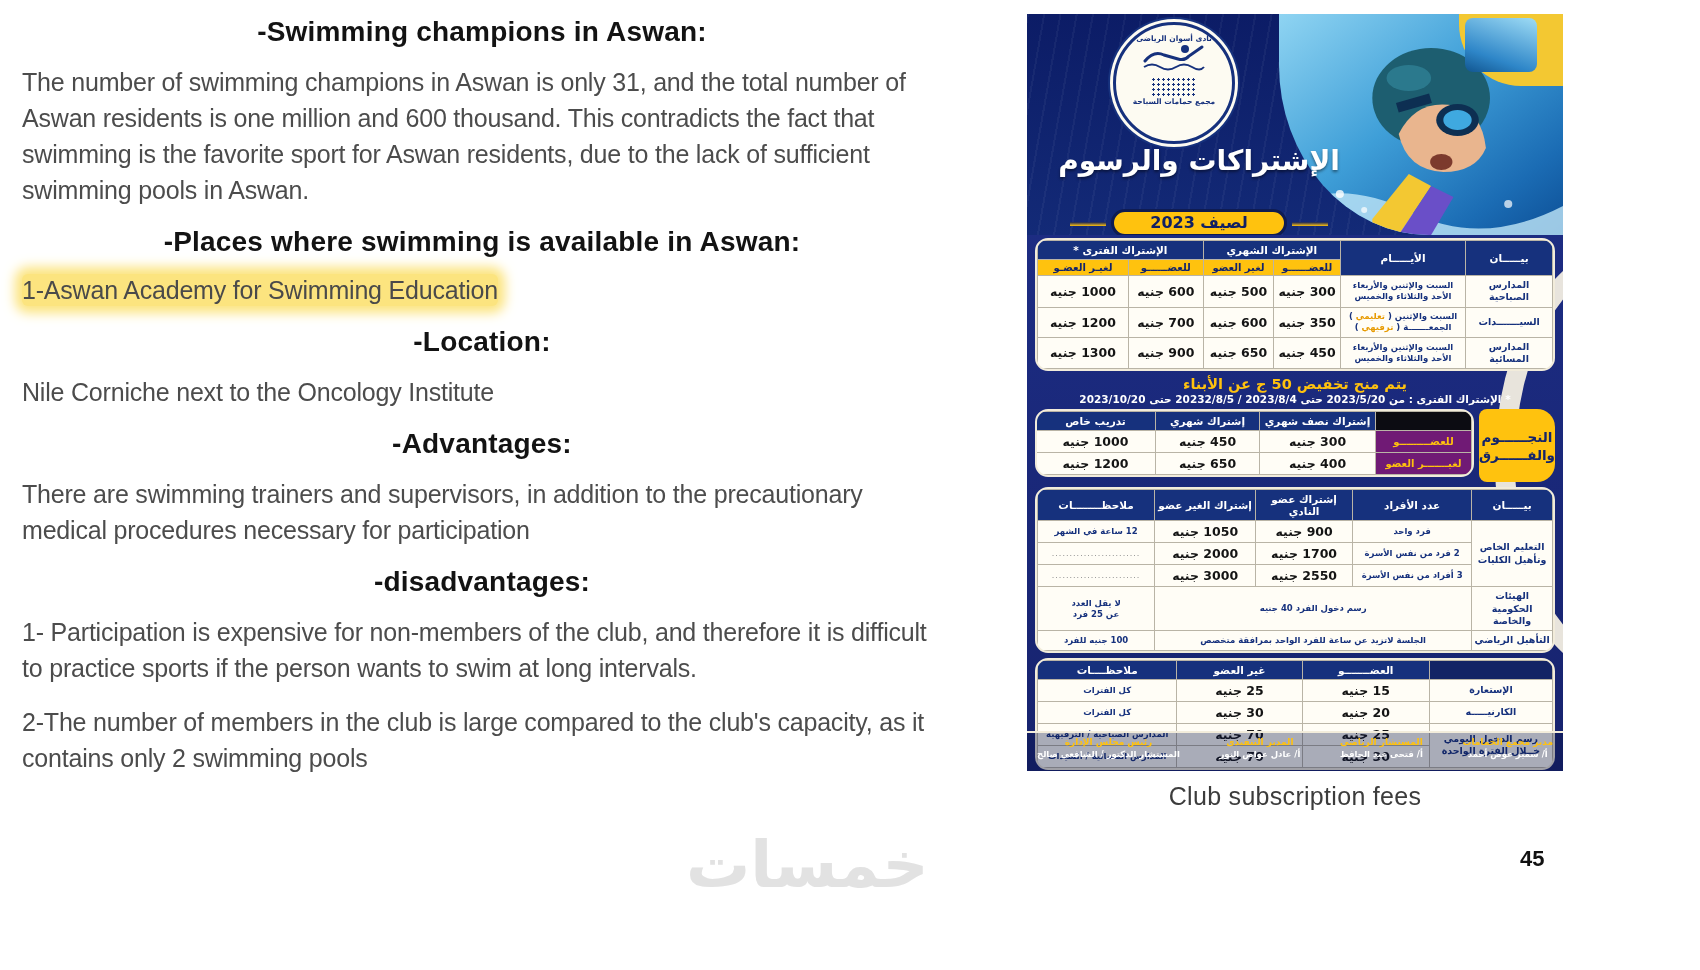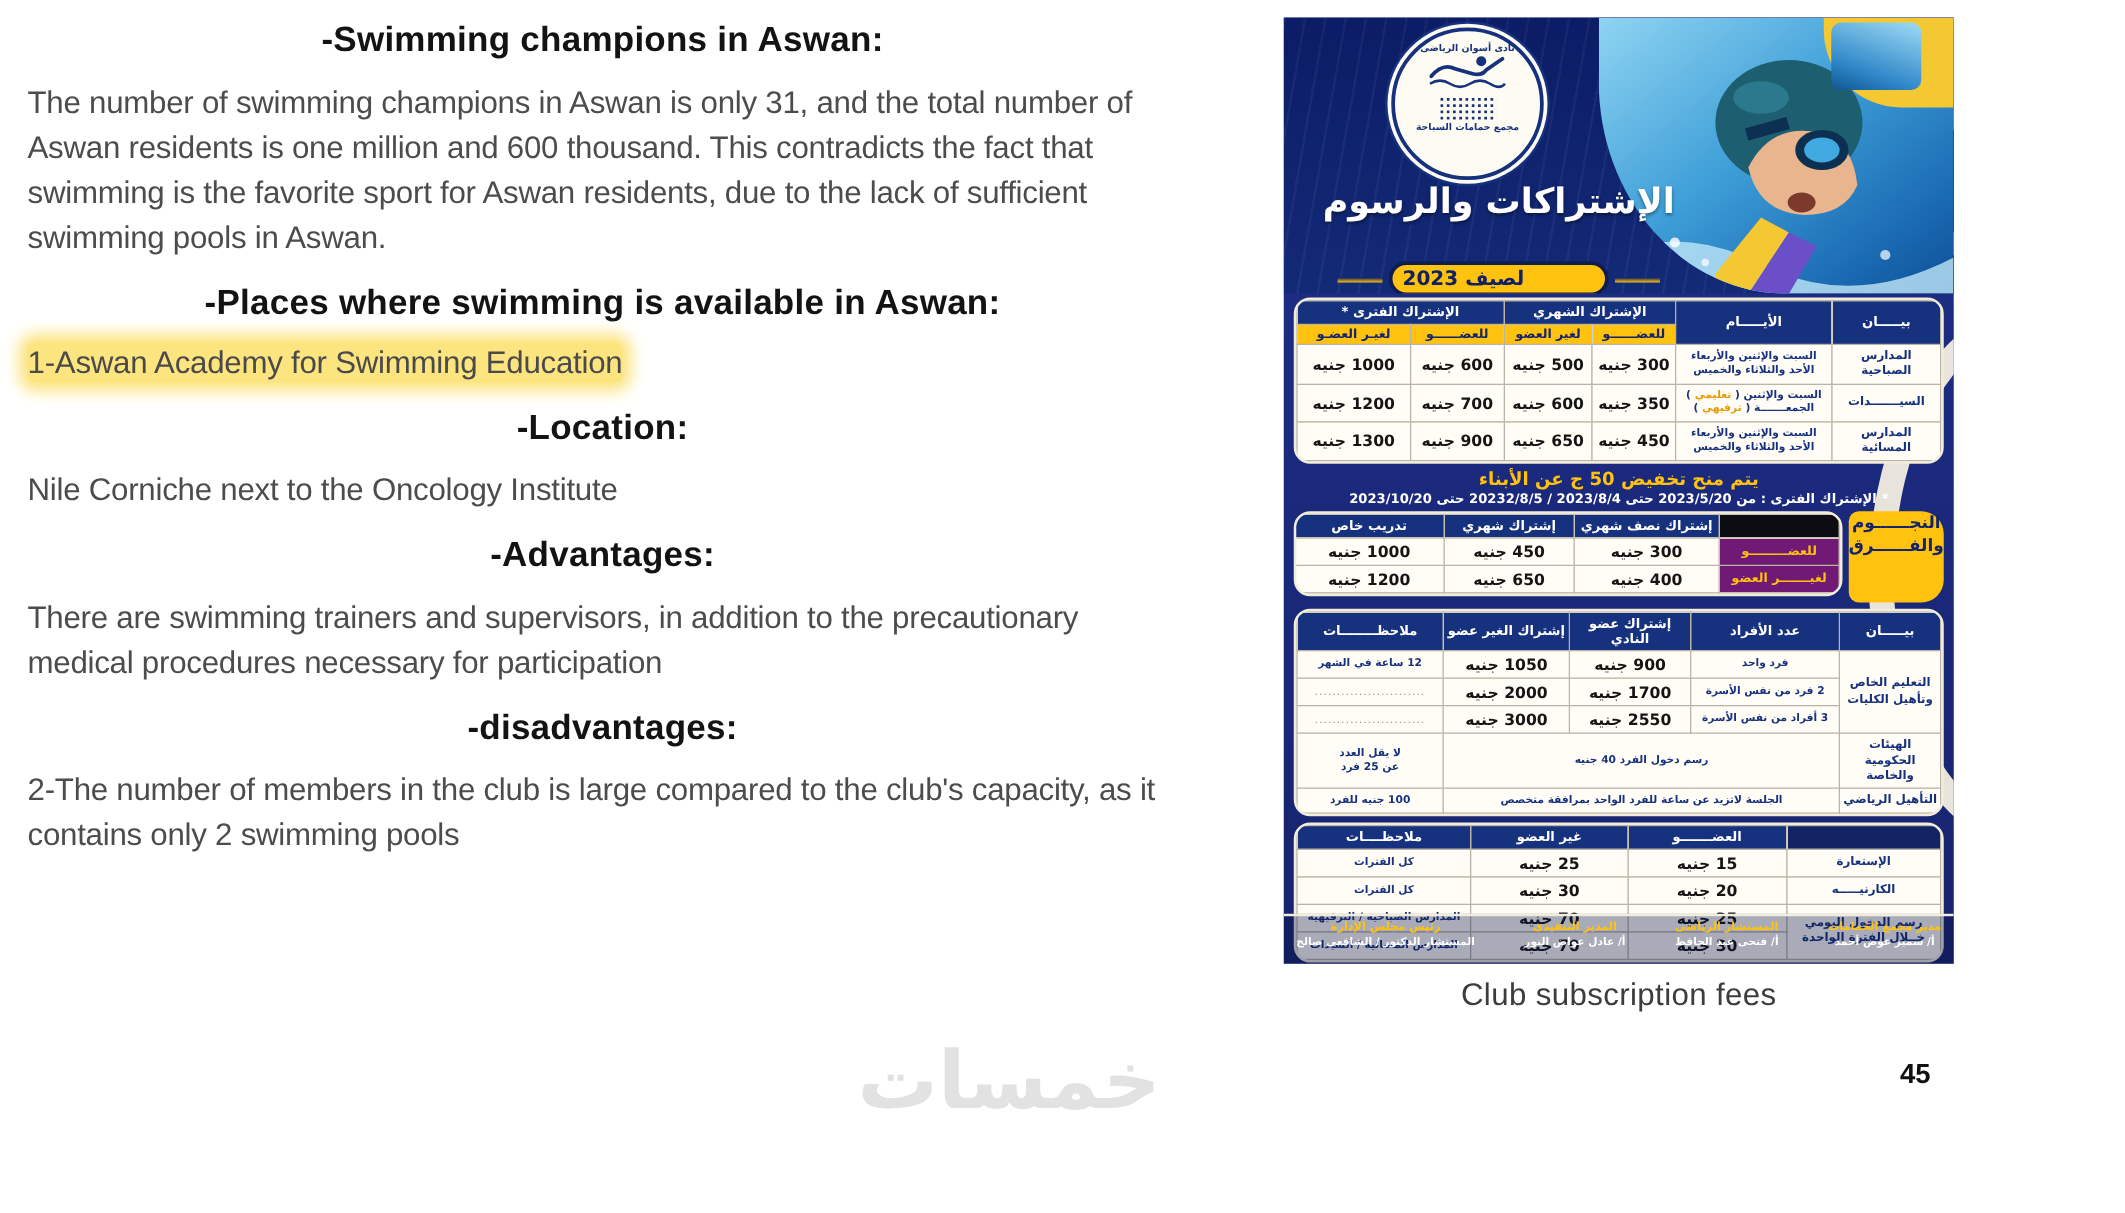--- a/index.html
+++ b/index.html
@@ -95,7 +95,7 @@
   .badge {
     position:absolute; left:84px; top:195px; width:176px; z-index:3;
     background:#ffc20e; border:3px solid #0f1c52; border-radius:15px;
-    color:#102063; font-weight:700; font-size:16px; text-align:left; padding:1px 8px 2px;
+    color:#102063; font-weight:700; font-size:16px; text-align:center; padding:1px 8px 2px;
   }
   .badge::before, .badge::after {
     content:""; position:absolute; top:46%; width:36px; height:4px;

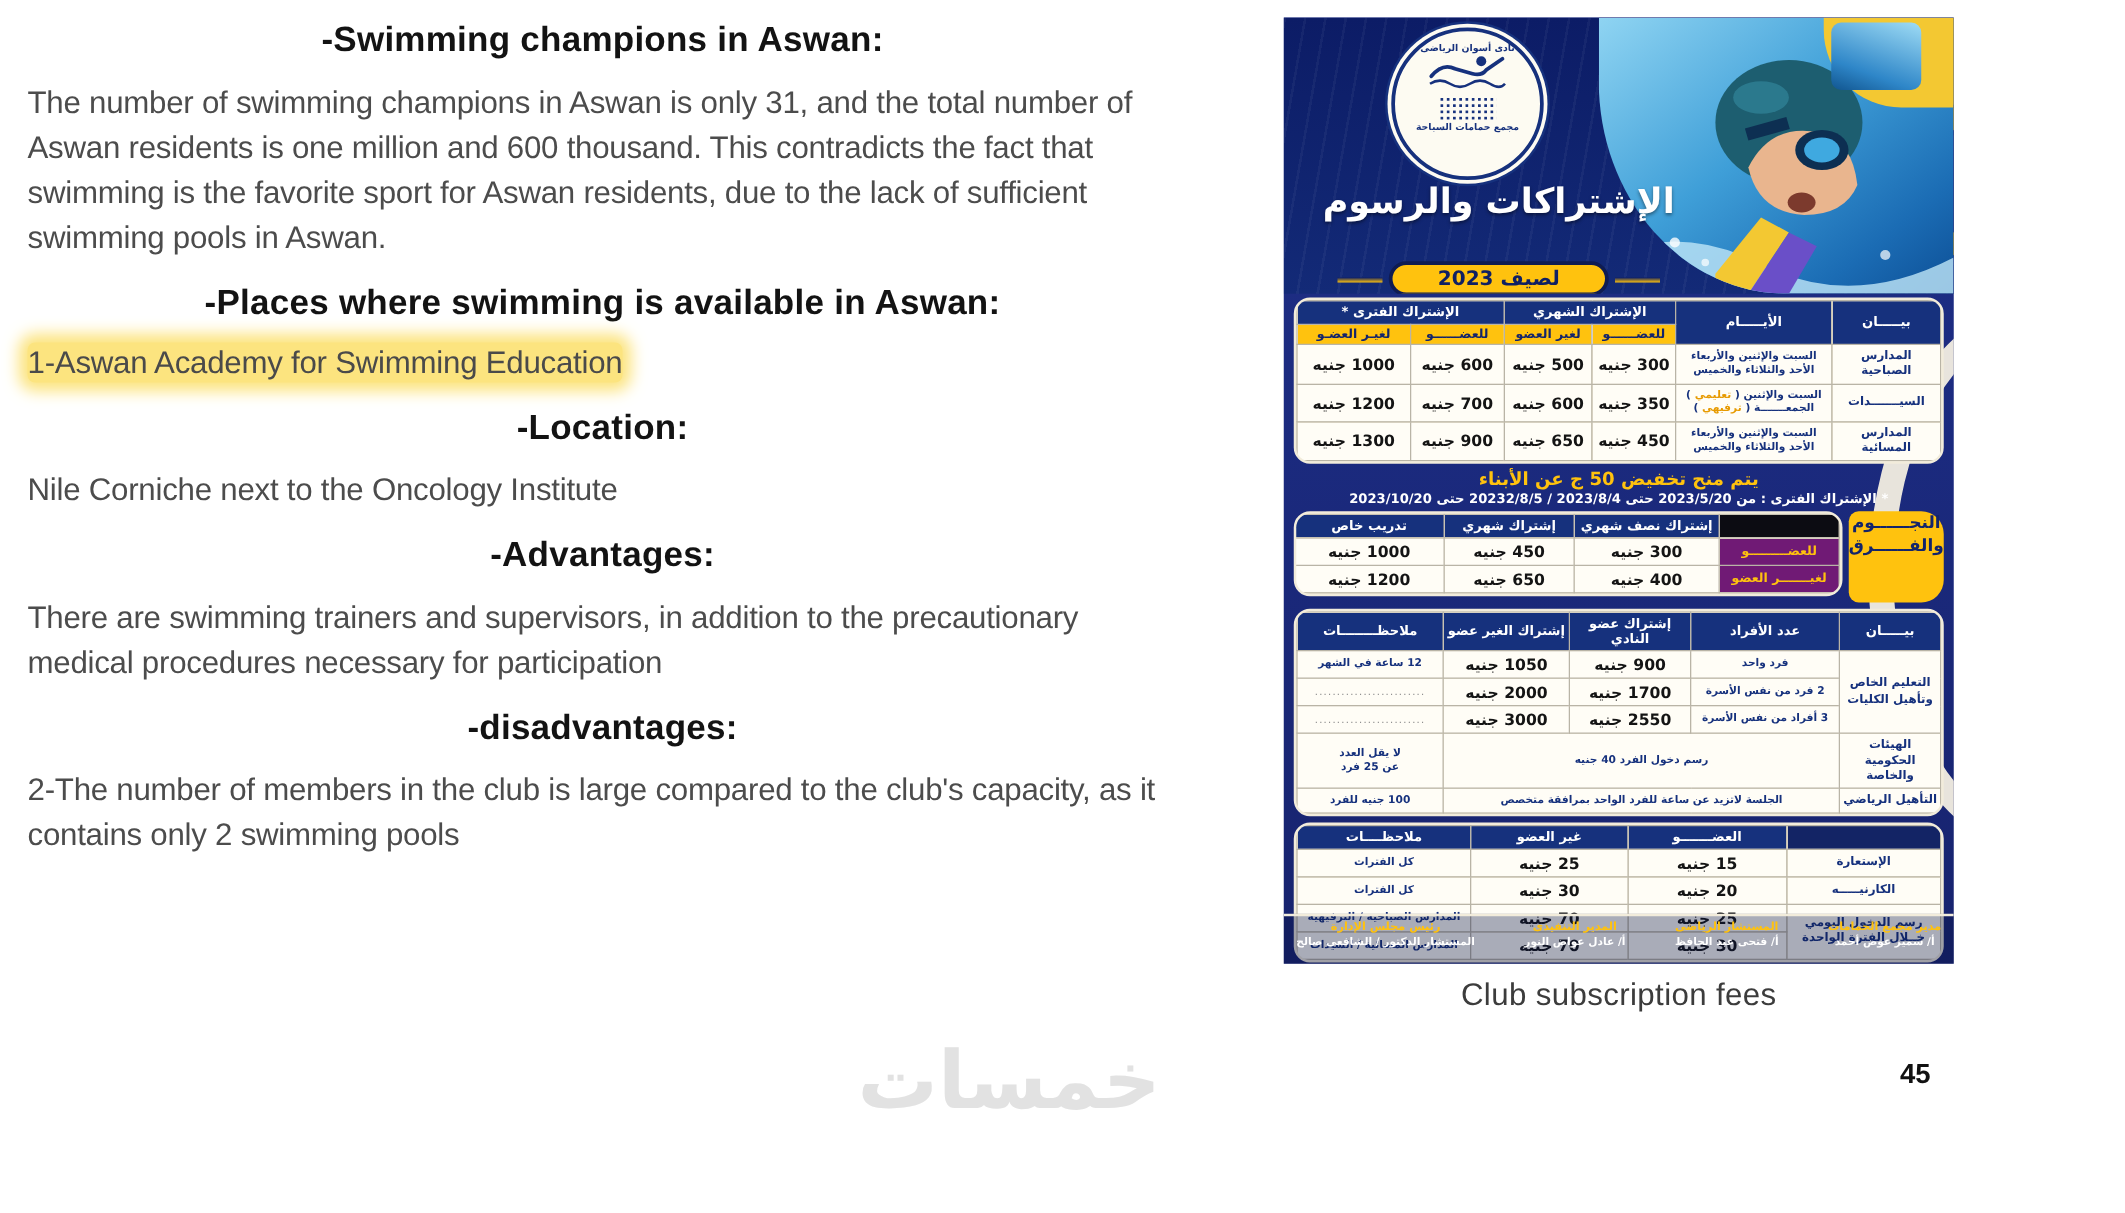--- a/index.html
+++ b/index.html
@@ -136,7 +136,7 @@
   .t2row { display:flex; gap:5px; margin-bottom:5px; position:relative; z-index:2; }
   .t2label {
     width:76px; flex:none; background:#ffc20e; border-radius:8px 18px 18px 8px;
-    display:flex; flex-direction:column; align-items:center;
+    display:flex; flex-direction:column; justify-content:center; align-items:center;
     color:#13246b; font-weight:700; font-size:13.5px; line-height:1.35;
   }
   .t2wrap { flex:1; }

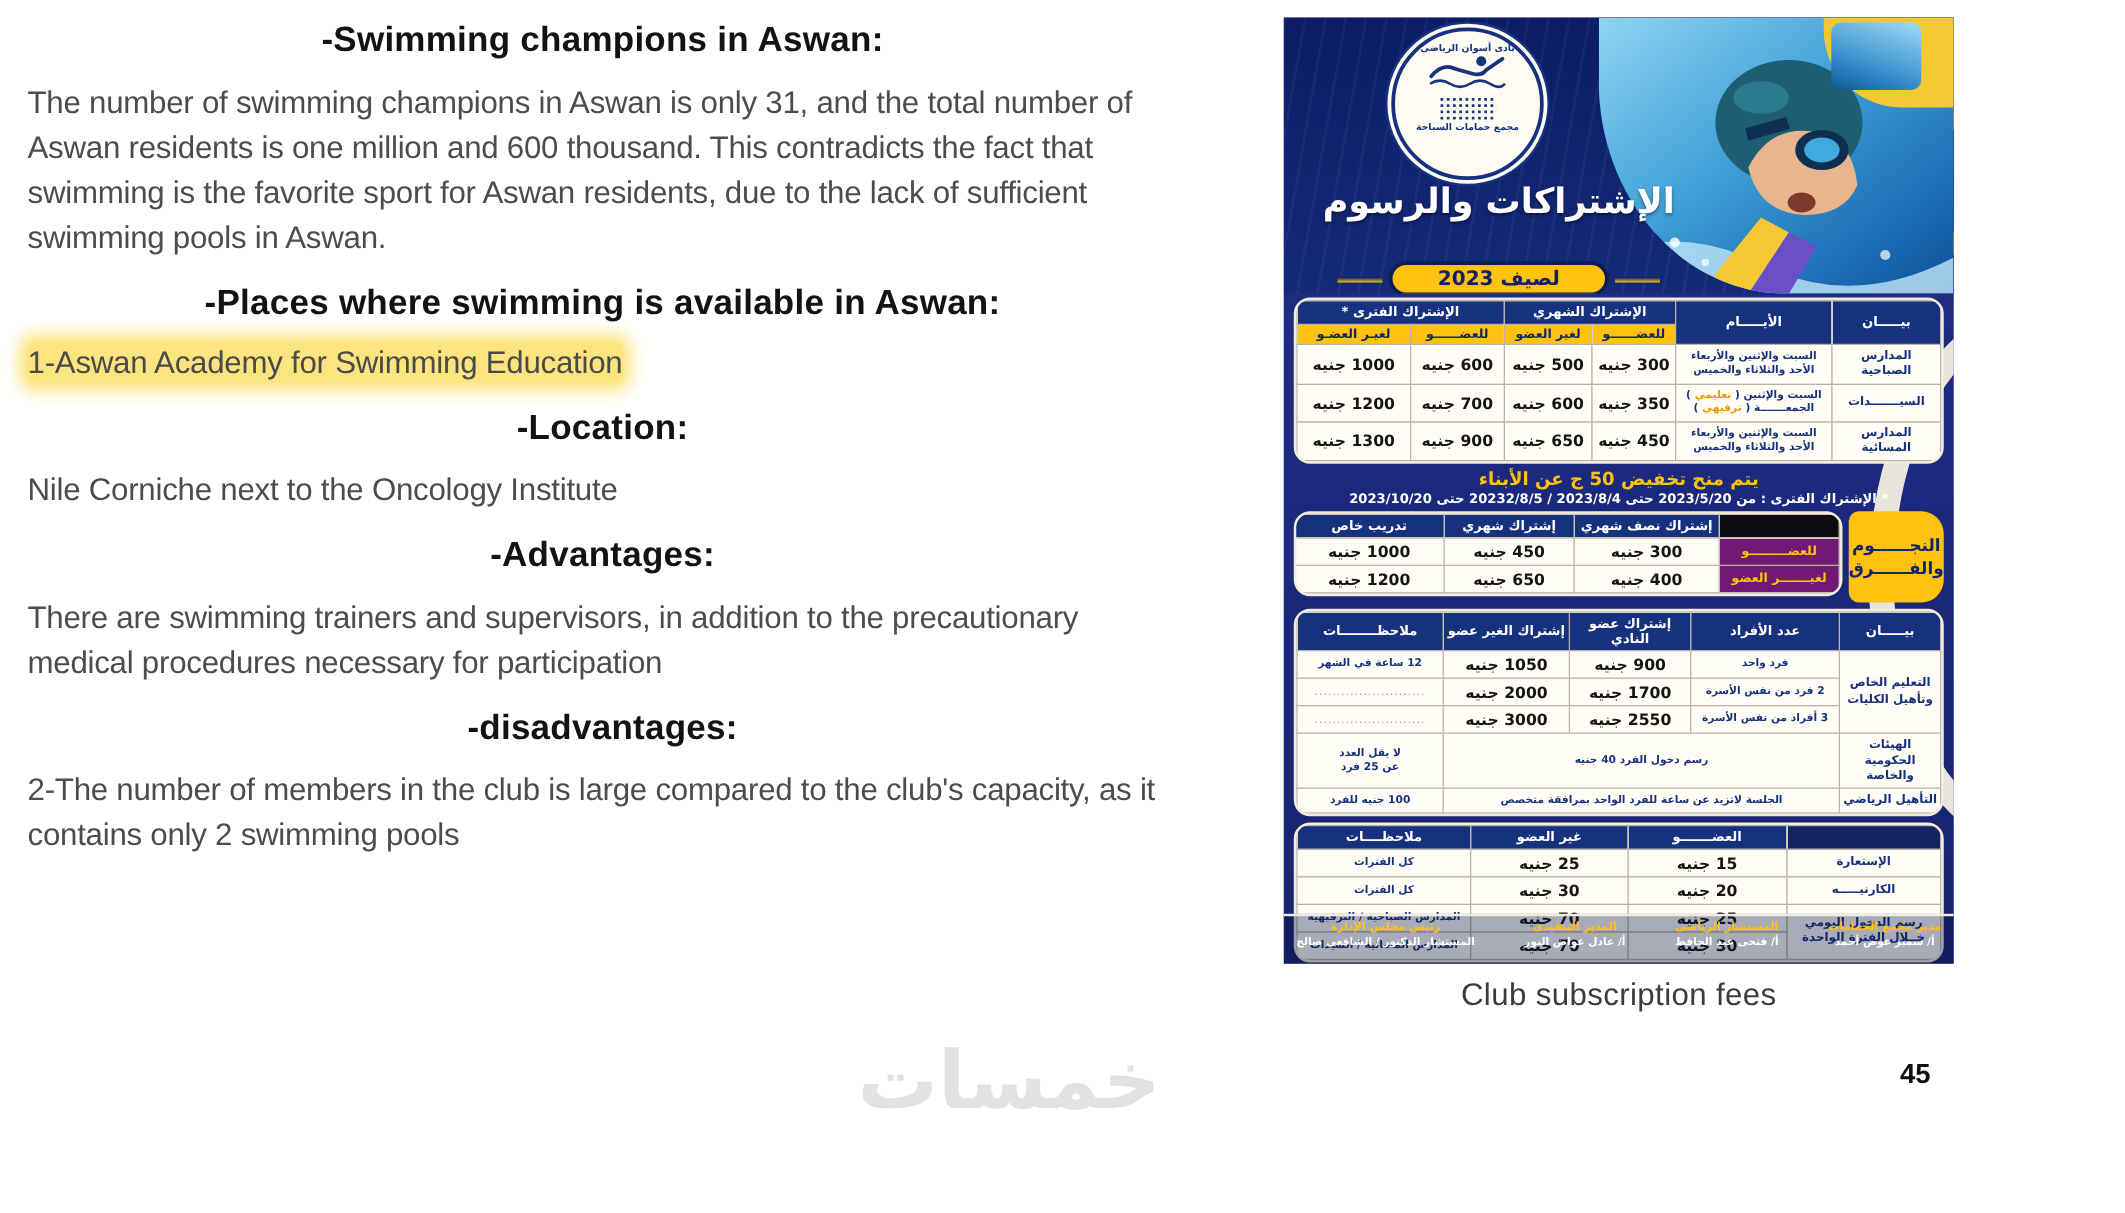--- a/index.html
+++ b/index.html
@@ -176,6 +176,7 @@
   <p class="lp">There are swimming trainers and supervisors, in addition to the precautionary medical procedures necessary for participation</p>
 
   <h2 class="lh">-disadvantages:</h2>
+  <p class="lp">1- Participation is expensive for non-members of the club, and therefore it is difficult to practice sports if the person wants to swim at long intervals.</p>
   <p class="lp" style="margin:0">2-The number of members in the club is large compared to the club's capacity, as it contains only 2 swimming pools</p>
 </div>
 

